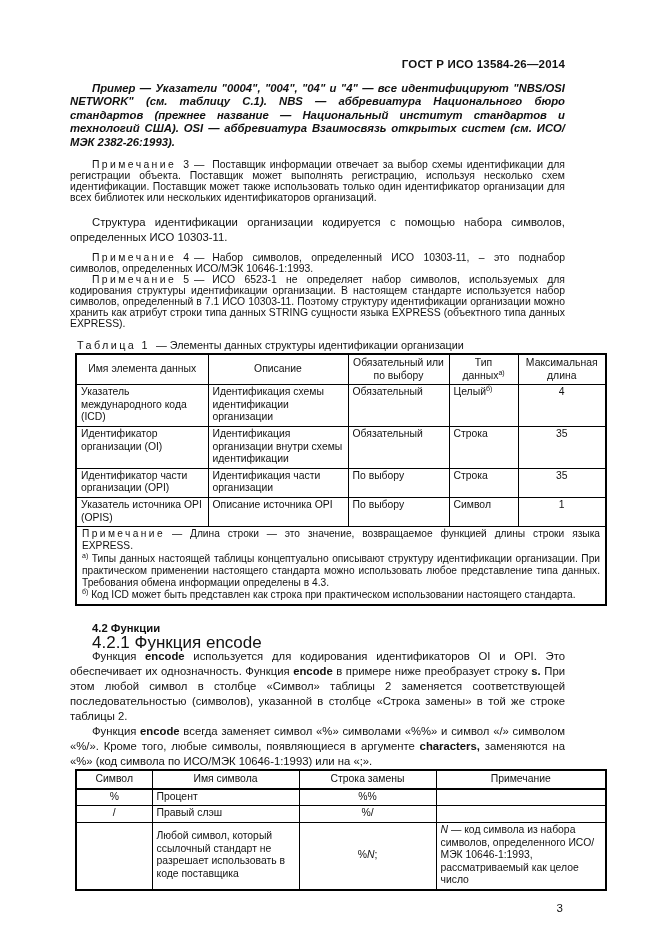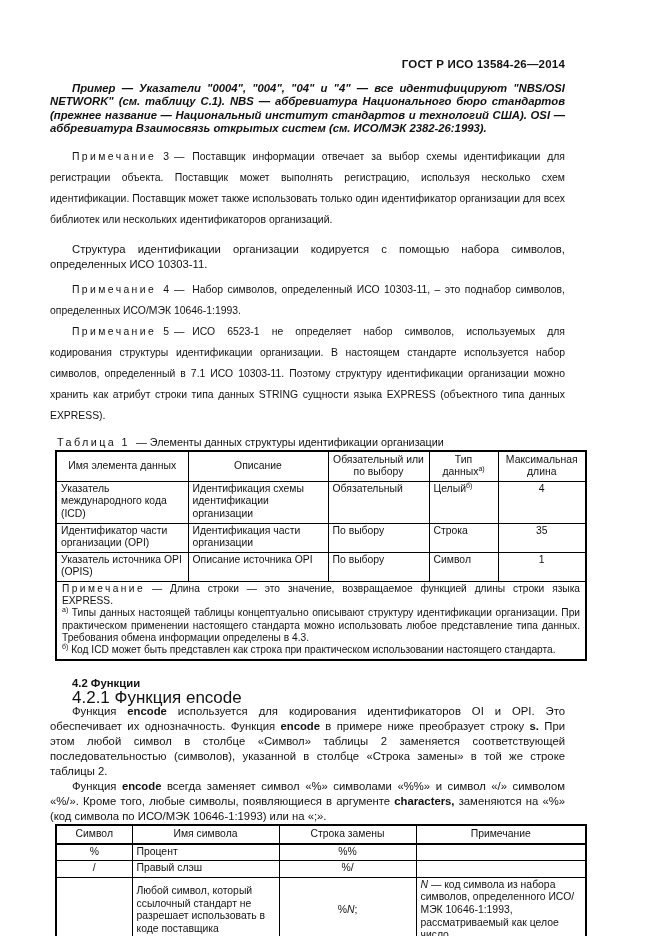--- a/index.html
+++ b/index.html
@@ -13,7 +13,7 @@
   }
   .page {
     width: 641px; height: 936px;
-    padding: 58px 76px 0 50px;
+    padding: 58px 76px 0 70px;
     overflow: hidden;
     border-radius: 14px;
   }

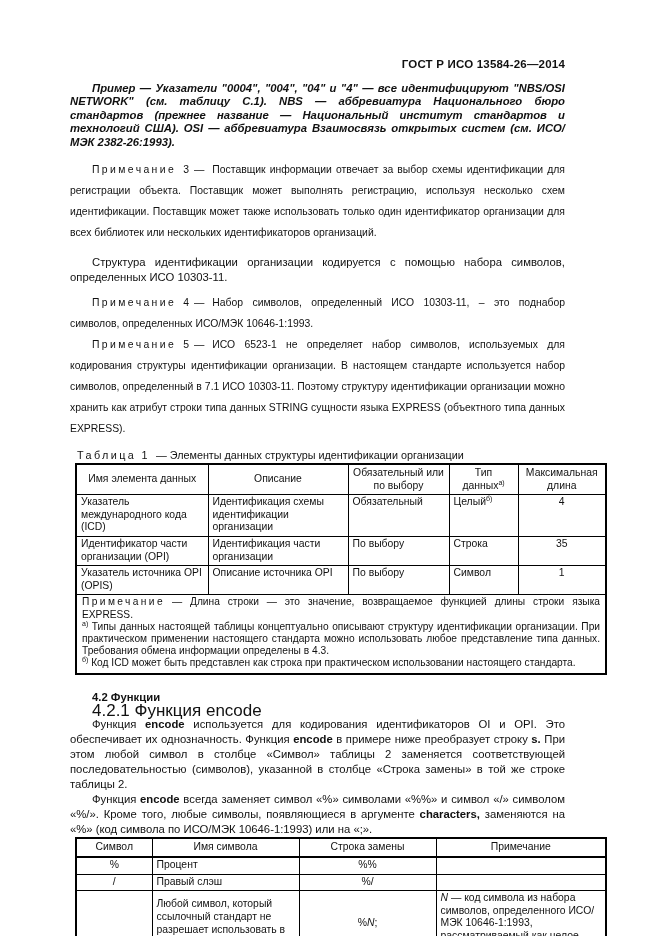--- a/index.html
+++ b/index.html
@@ -42,7 +42,7 @@
   }
   .note {
     font-size: 10.4px;
-    line-height: 21px;
+    line-height: 11px;
     text-align: justify;
     text-indent: 22px;
   }

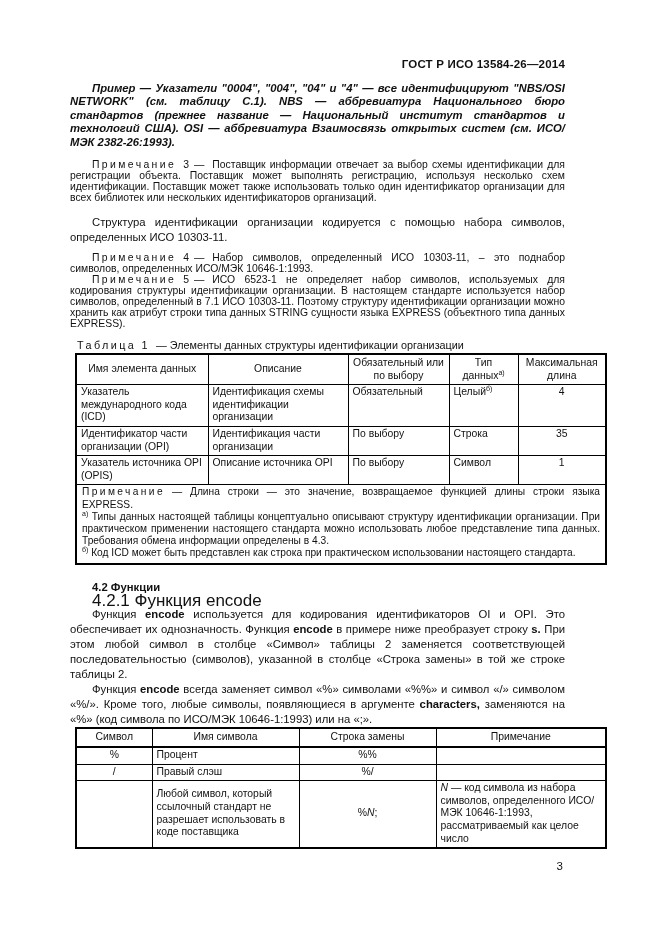--- a/index.html
+++ b/index.html
@@ -155,6 +155,13 @@
         <td class="t1-num">4</td>
       </tr>
       <tr>
+        <td>Идентификатор организации (OI)</td>
+        <td>Идентификация организации внутри схемы идентификации</td>
+        <td>Обязательный</td>
+        <td>Строка</td>
+        <td class="t1-num">35</td>
+      </tr>
+      <tr>
         <td>Идентификатор части организации (OPI)</td>
         <td>Идентификация части организации</td>
         <td>По выбору</td>

